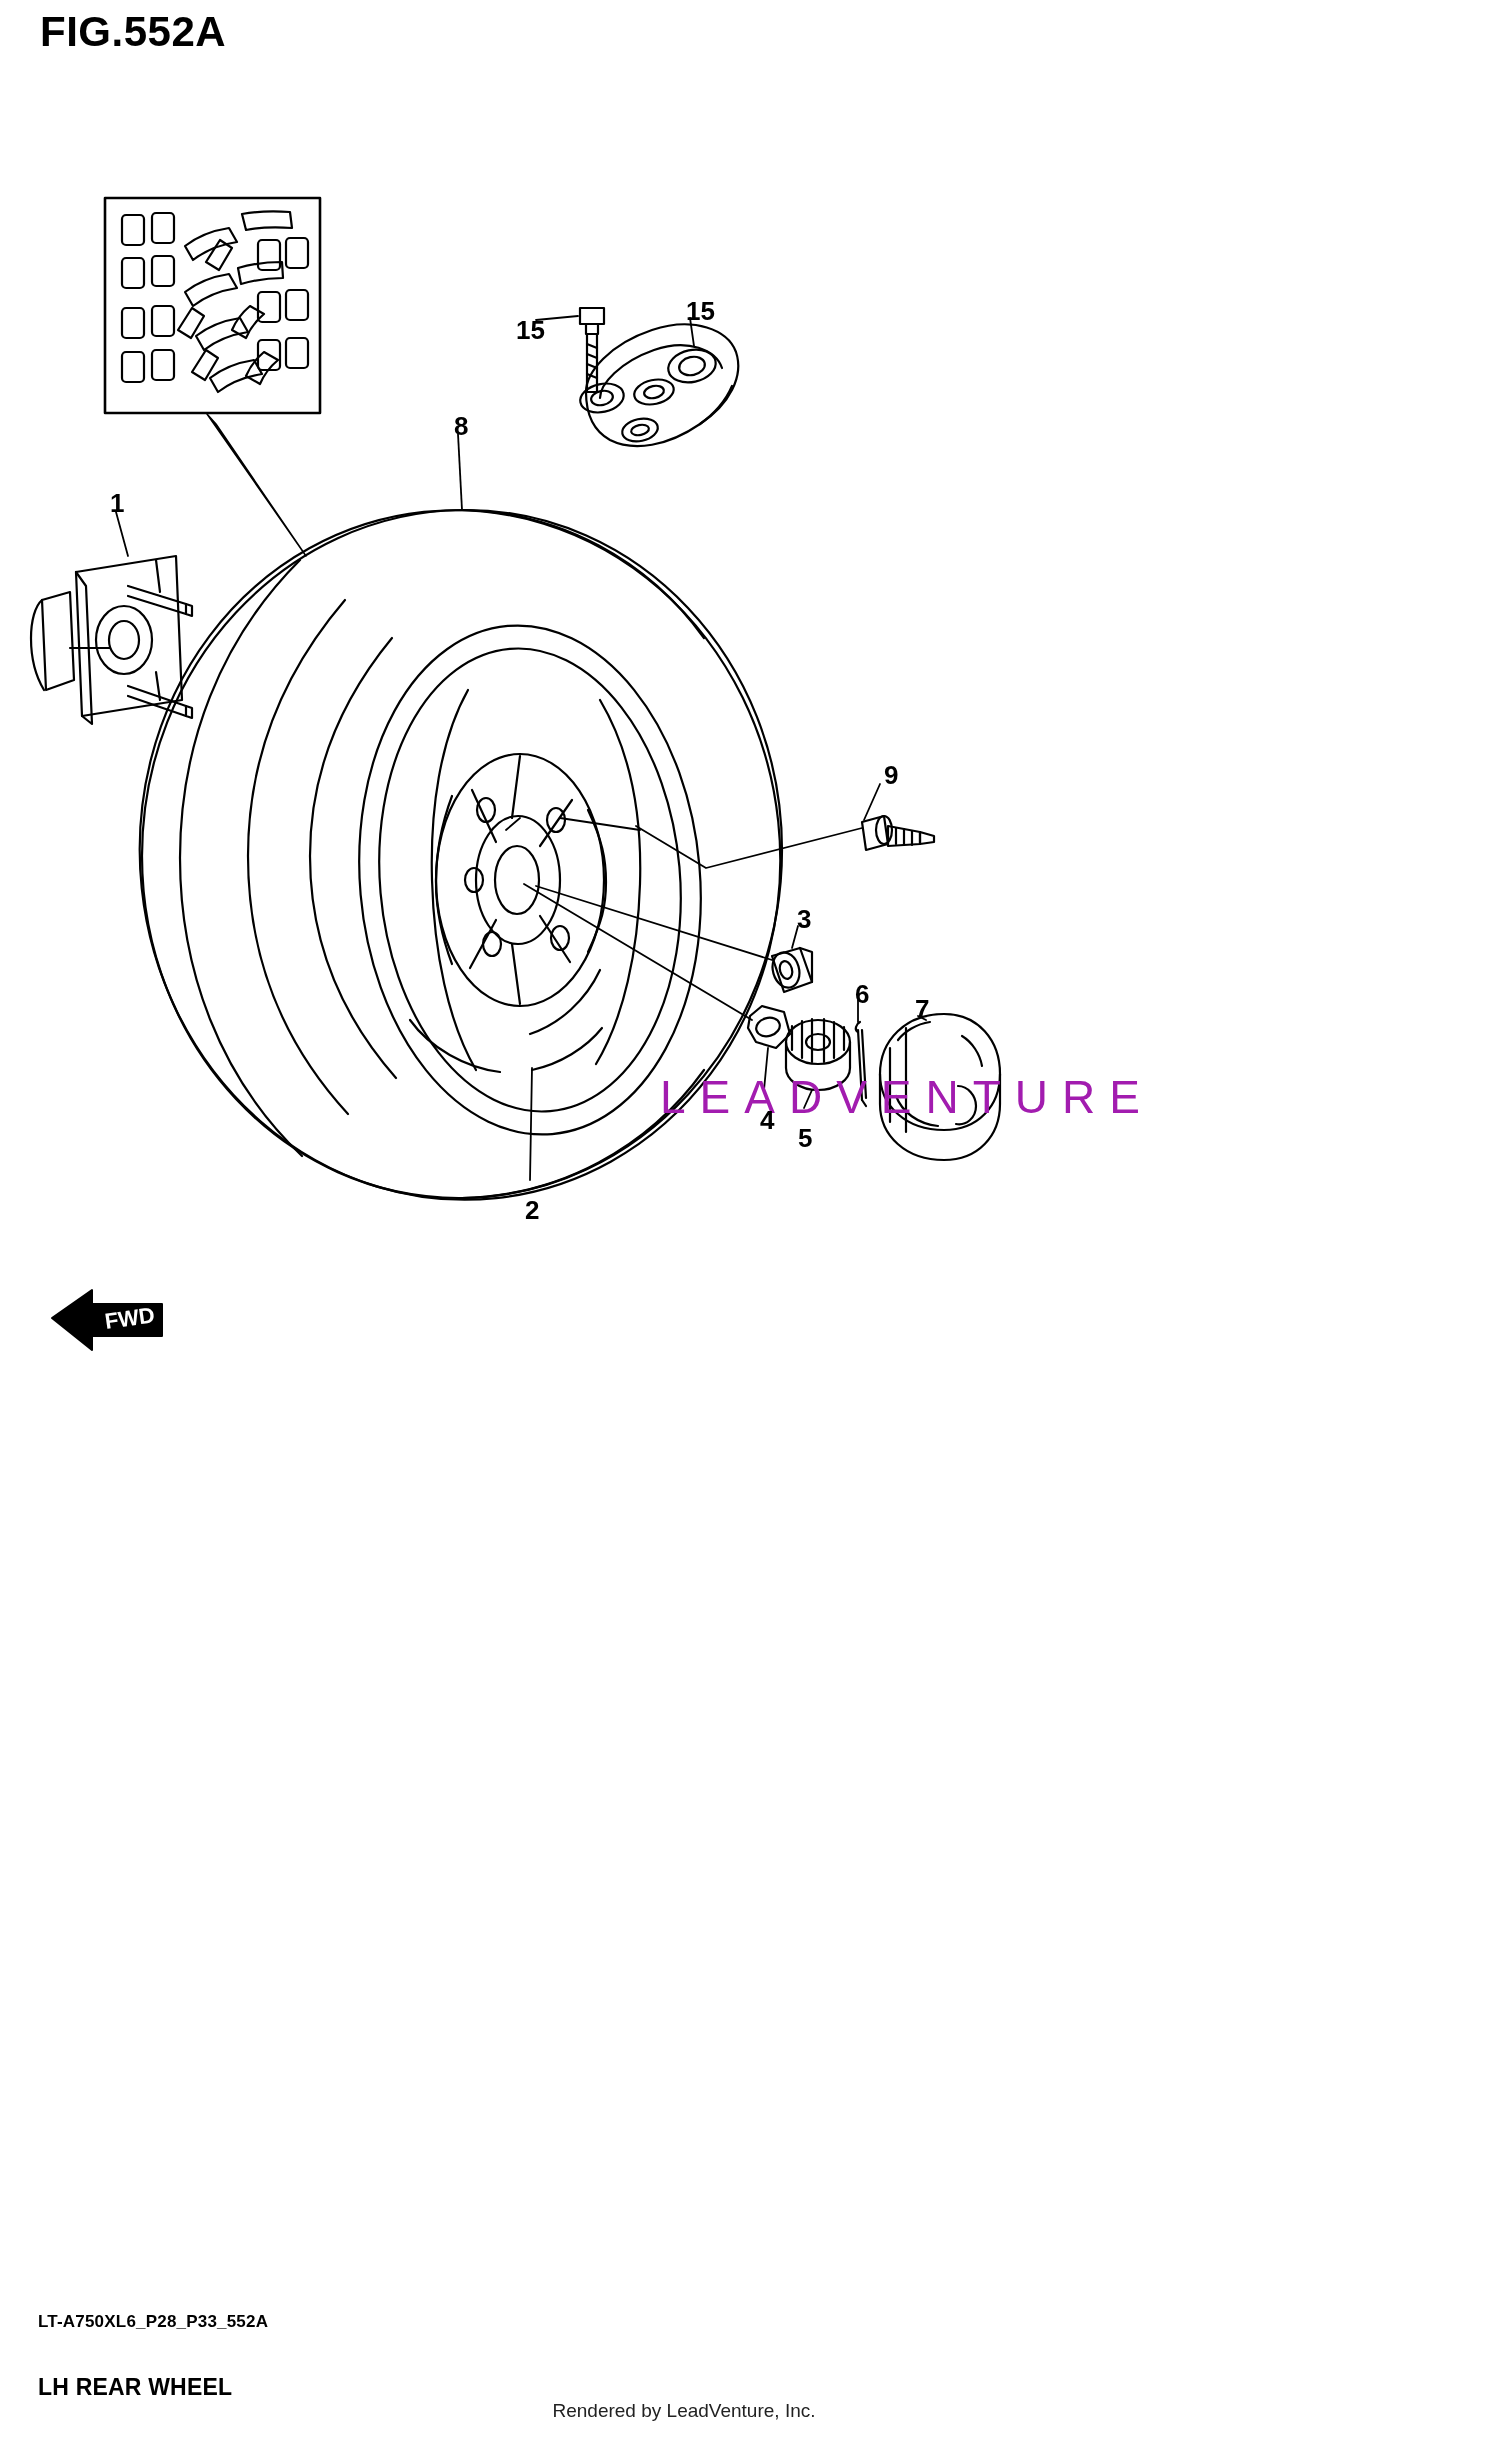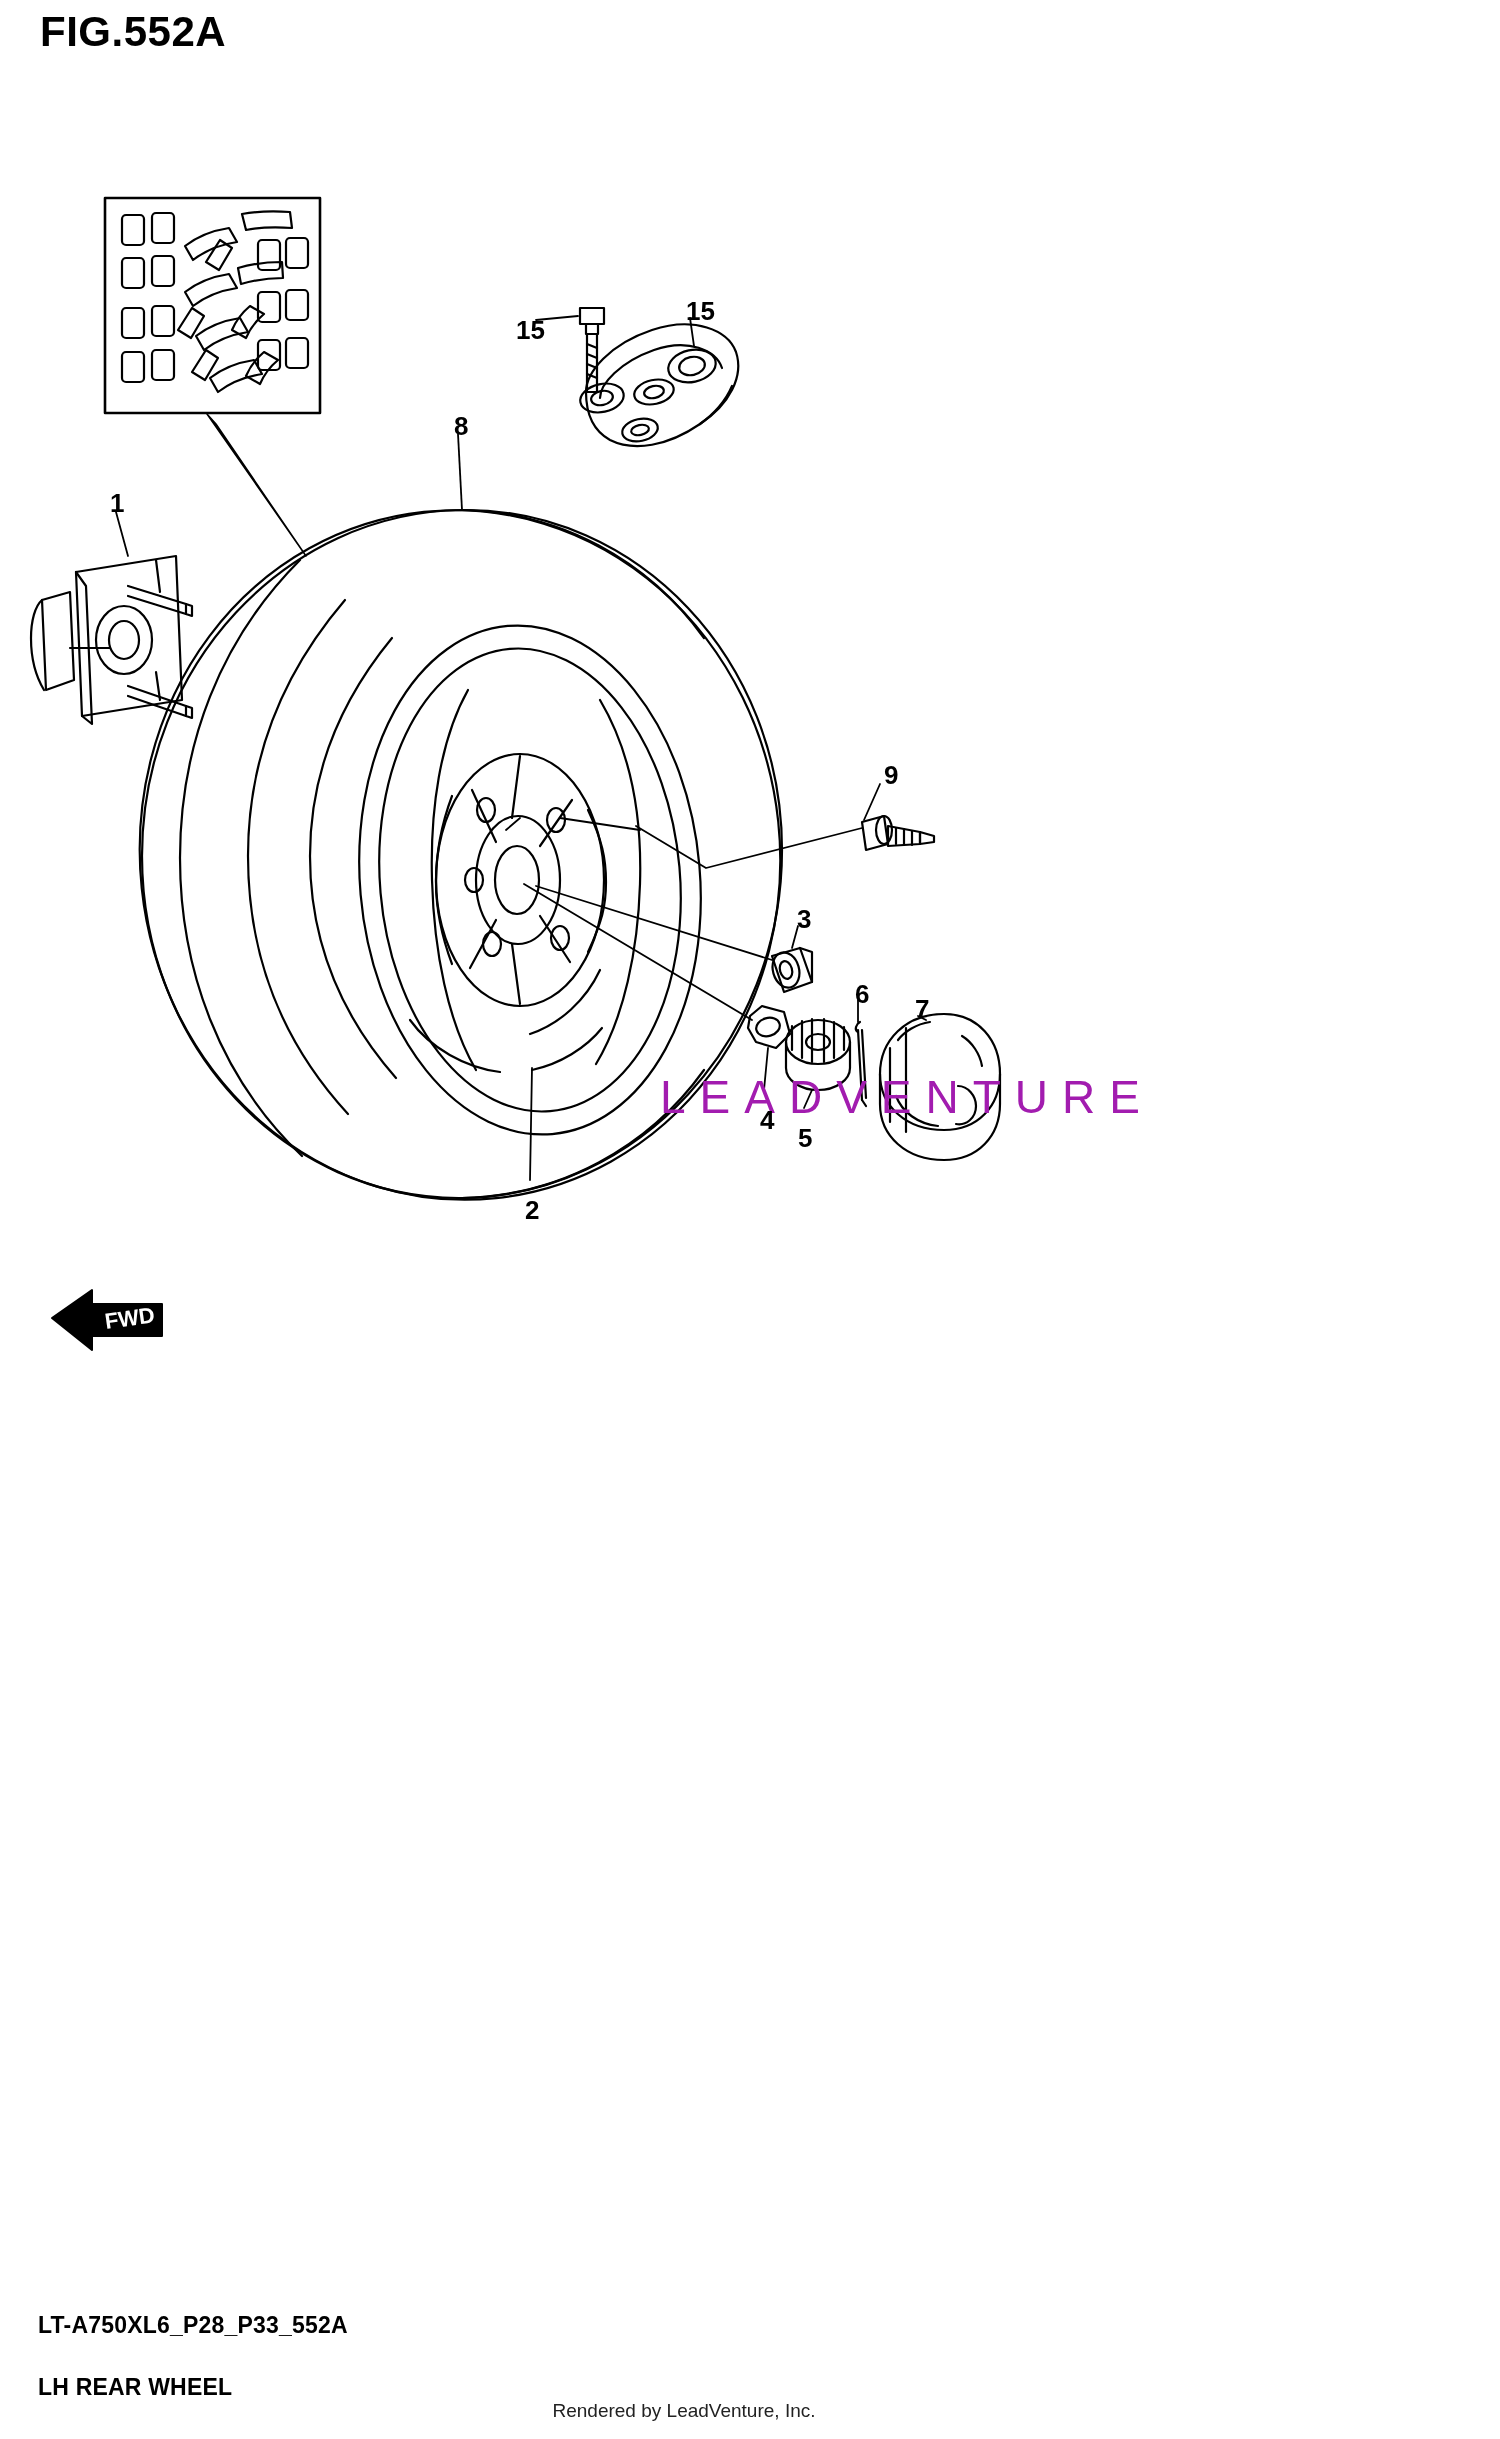--- a/index.html
+++ b/index.html
@@ -42,7 +42,7 @@
     position: absolute;
     left: 38px;
     top: 2312px;
-    font-size: 23px;
+    font-size: 17px;
     font-weight: bold;
     letter-spacing: 0.2px;
   }

